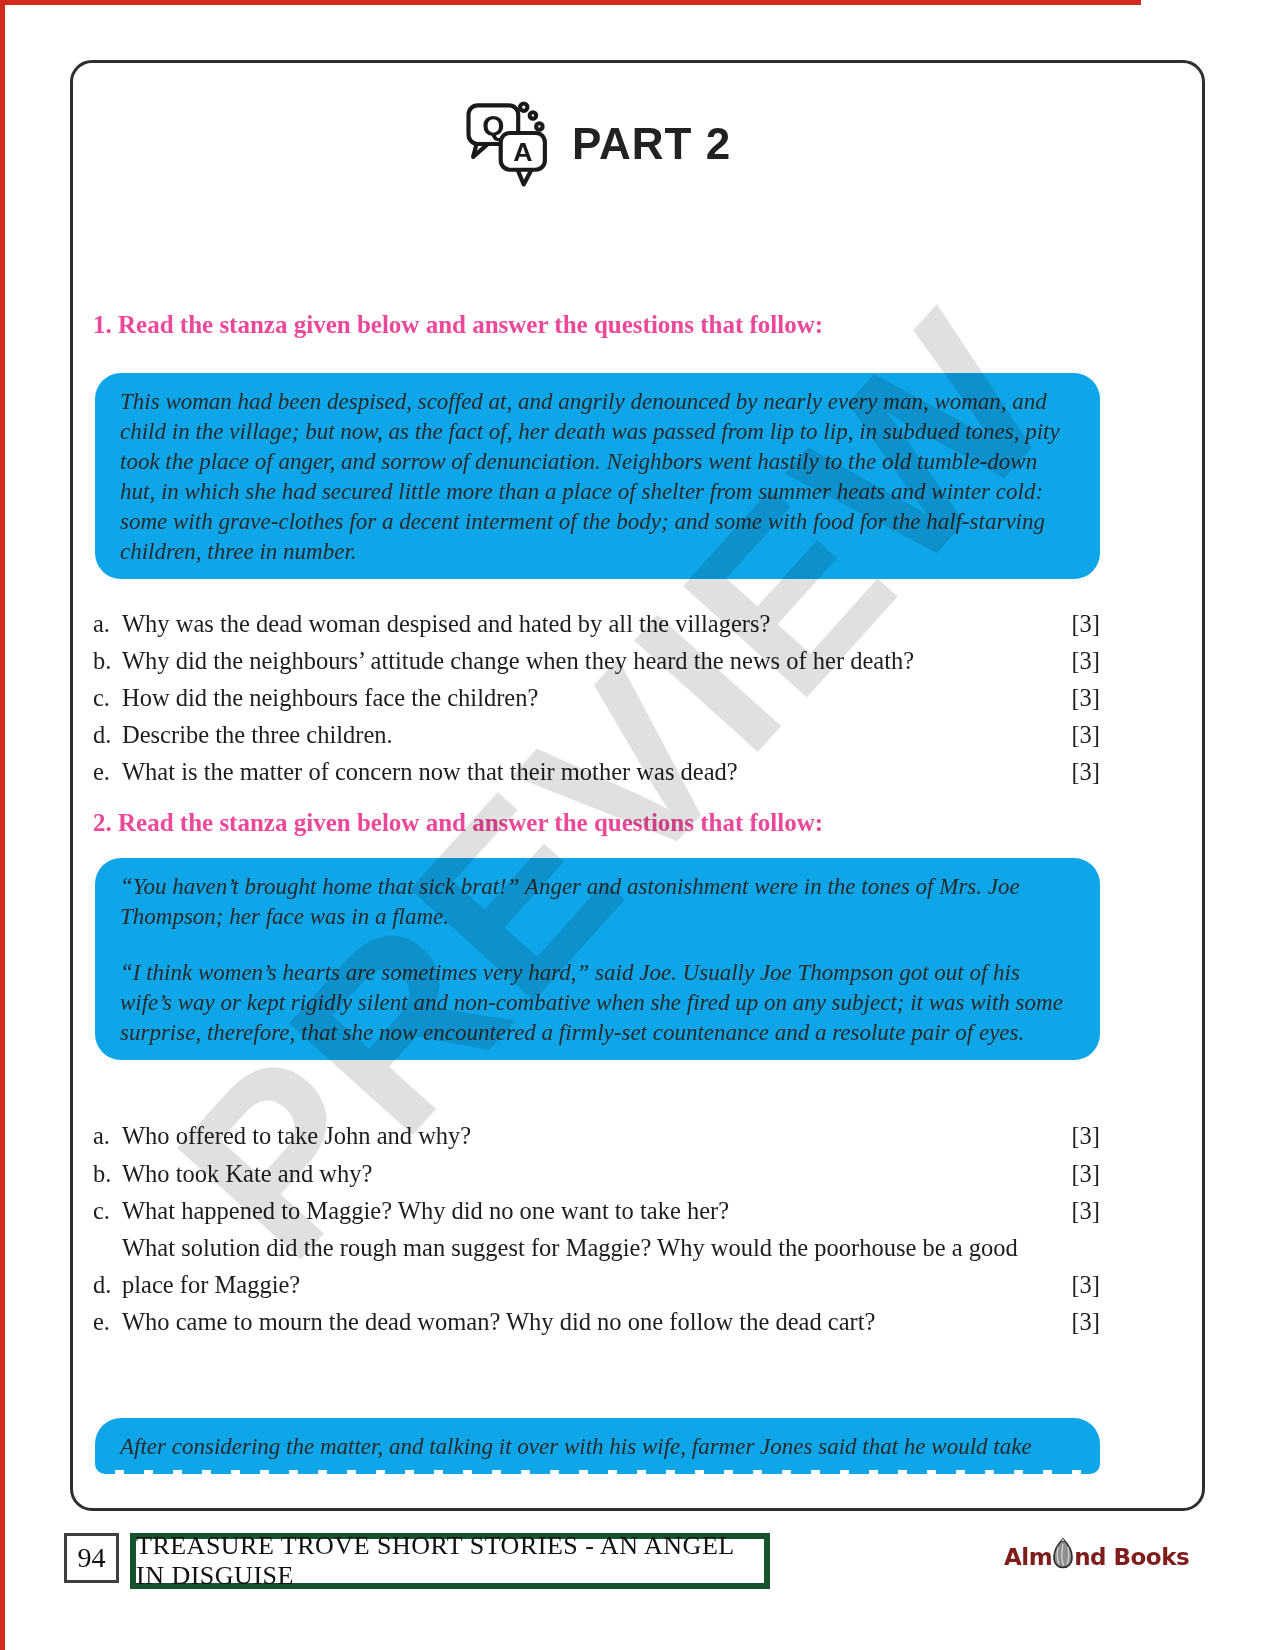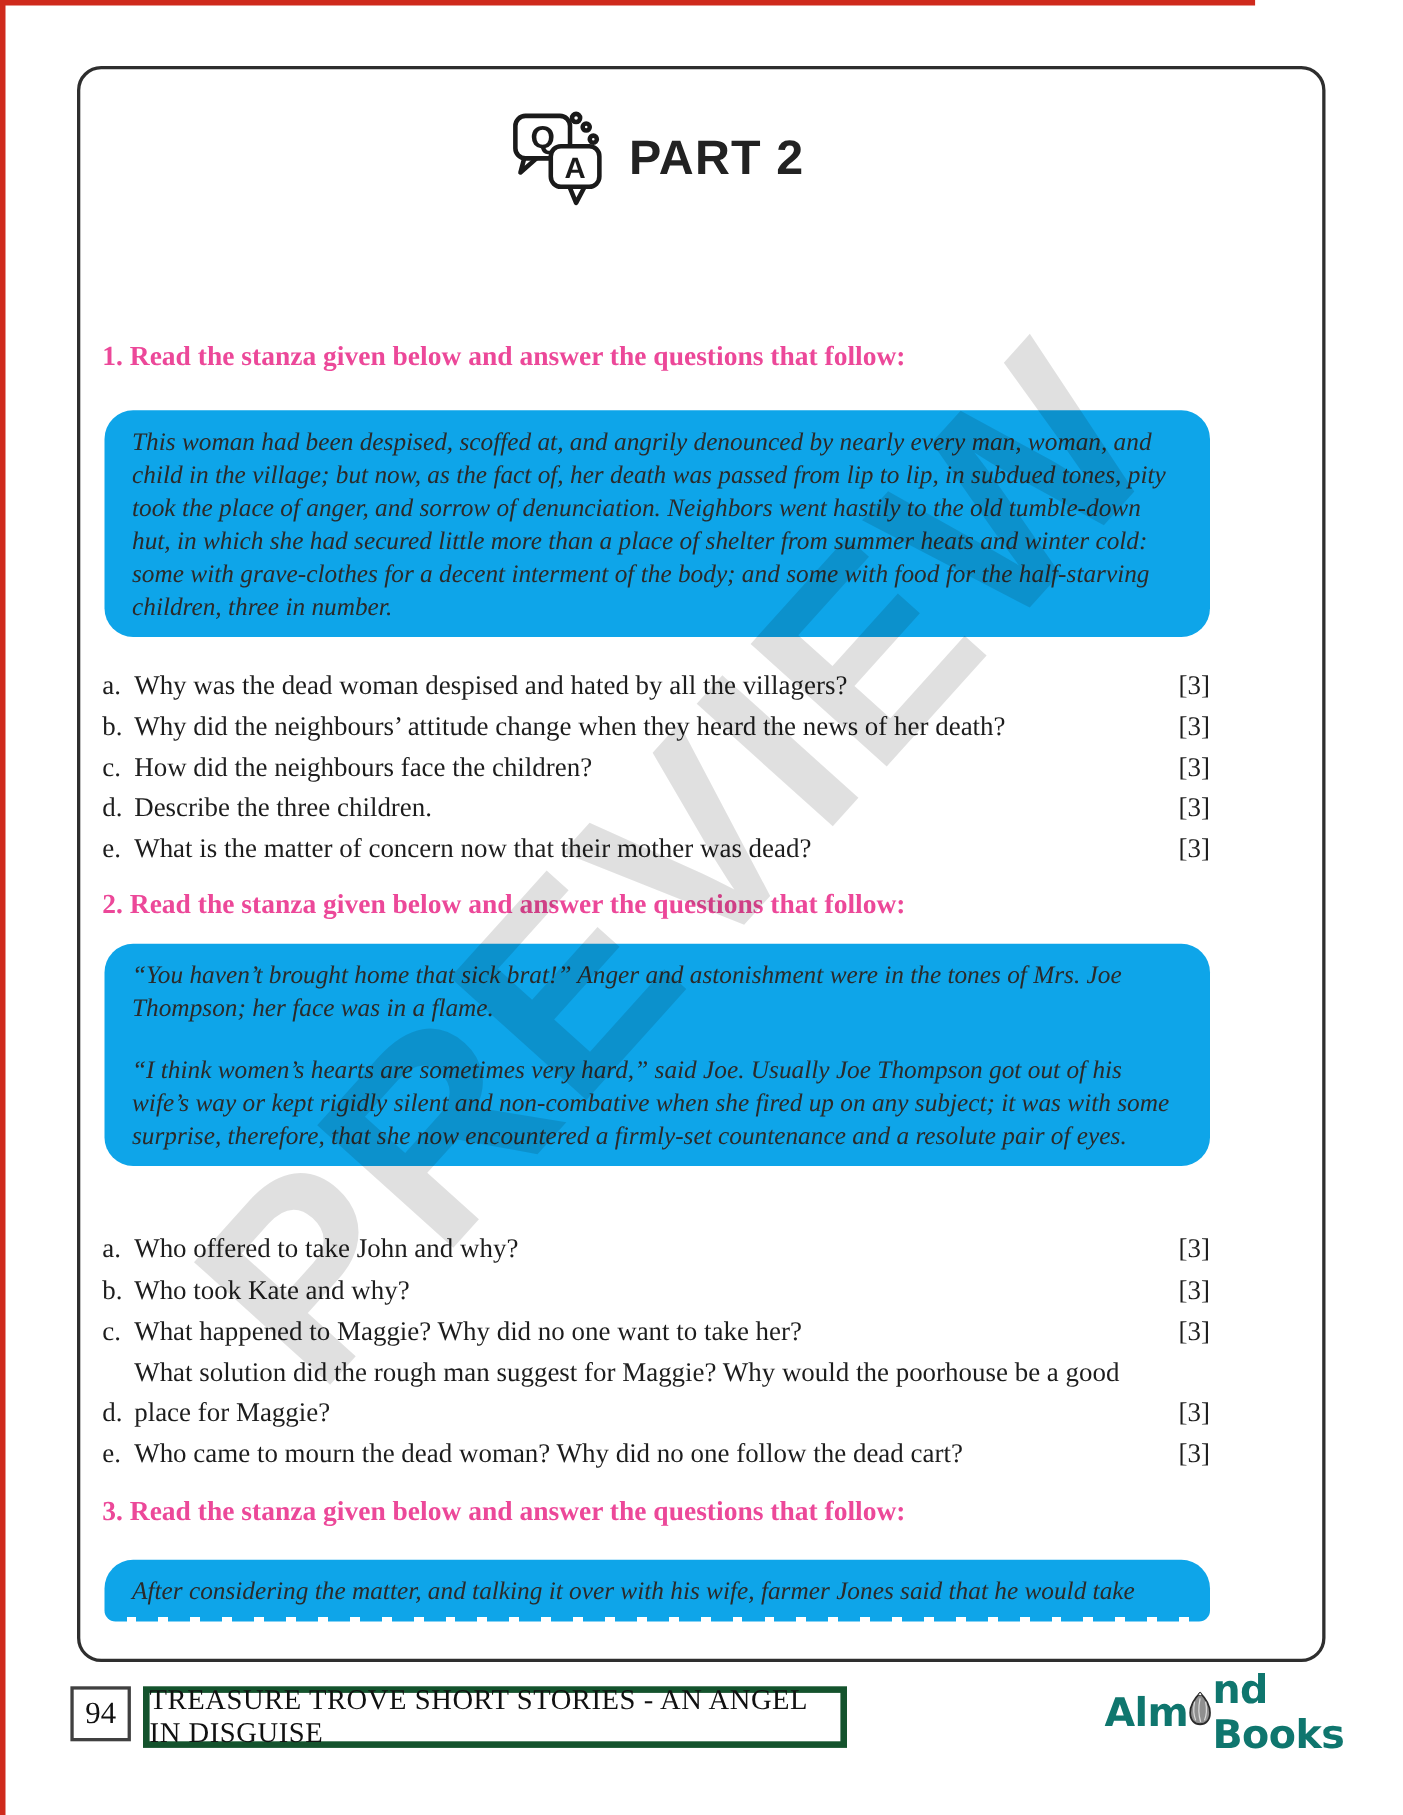--- a/index.html
+++ b/index.html
@@ -164,7 +164,6 @@
       <span class="q-marks">[3]</span>
     </div>
 
-    <h2 class="sec-heading sh3">3. Read the stanza given below and answer the questions that follow:</h2>
     <div class="passage-box pbox3">
       <p>After considering the matter, and talking it over with his wife, farmer Jones said that he would take</p>
     </div>

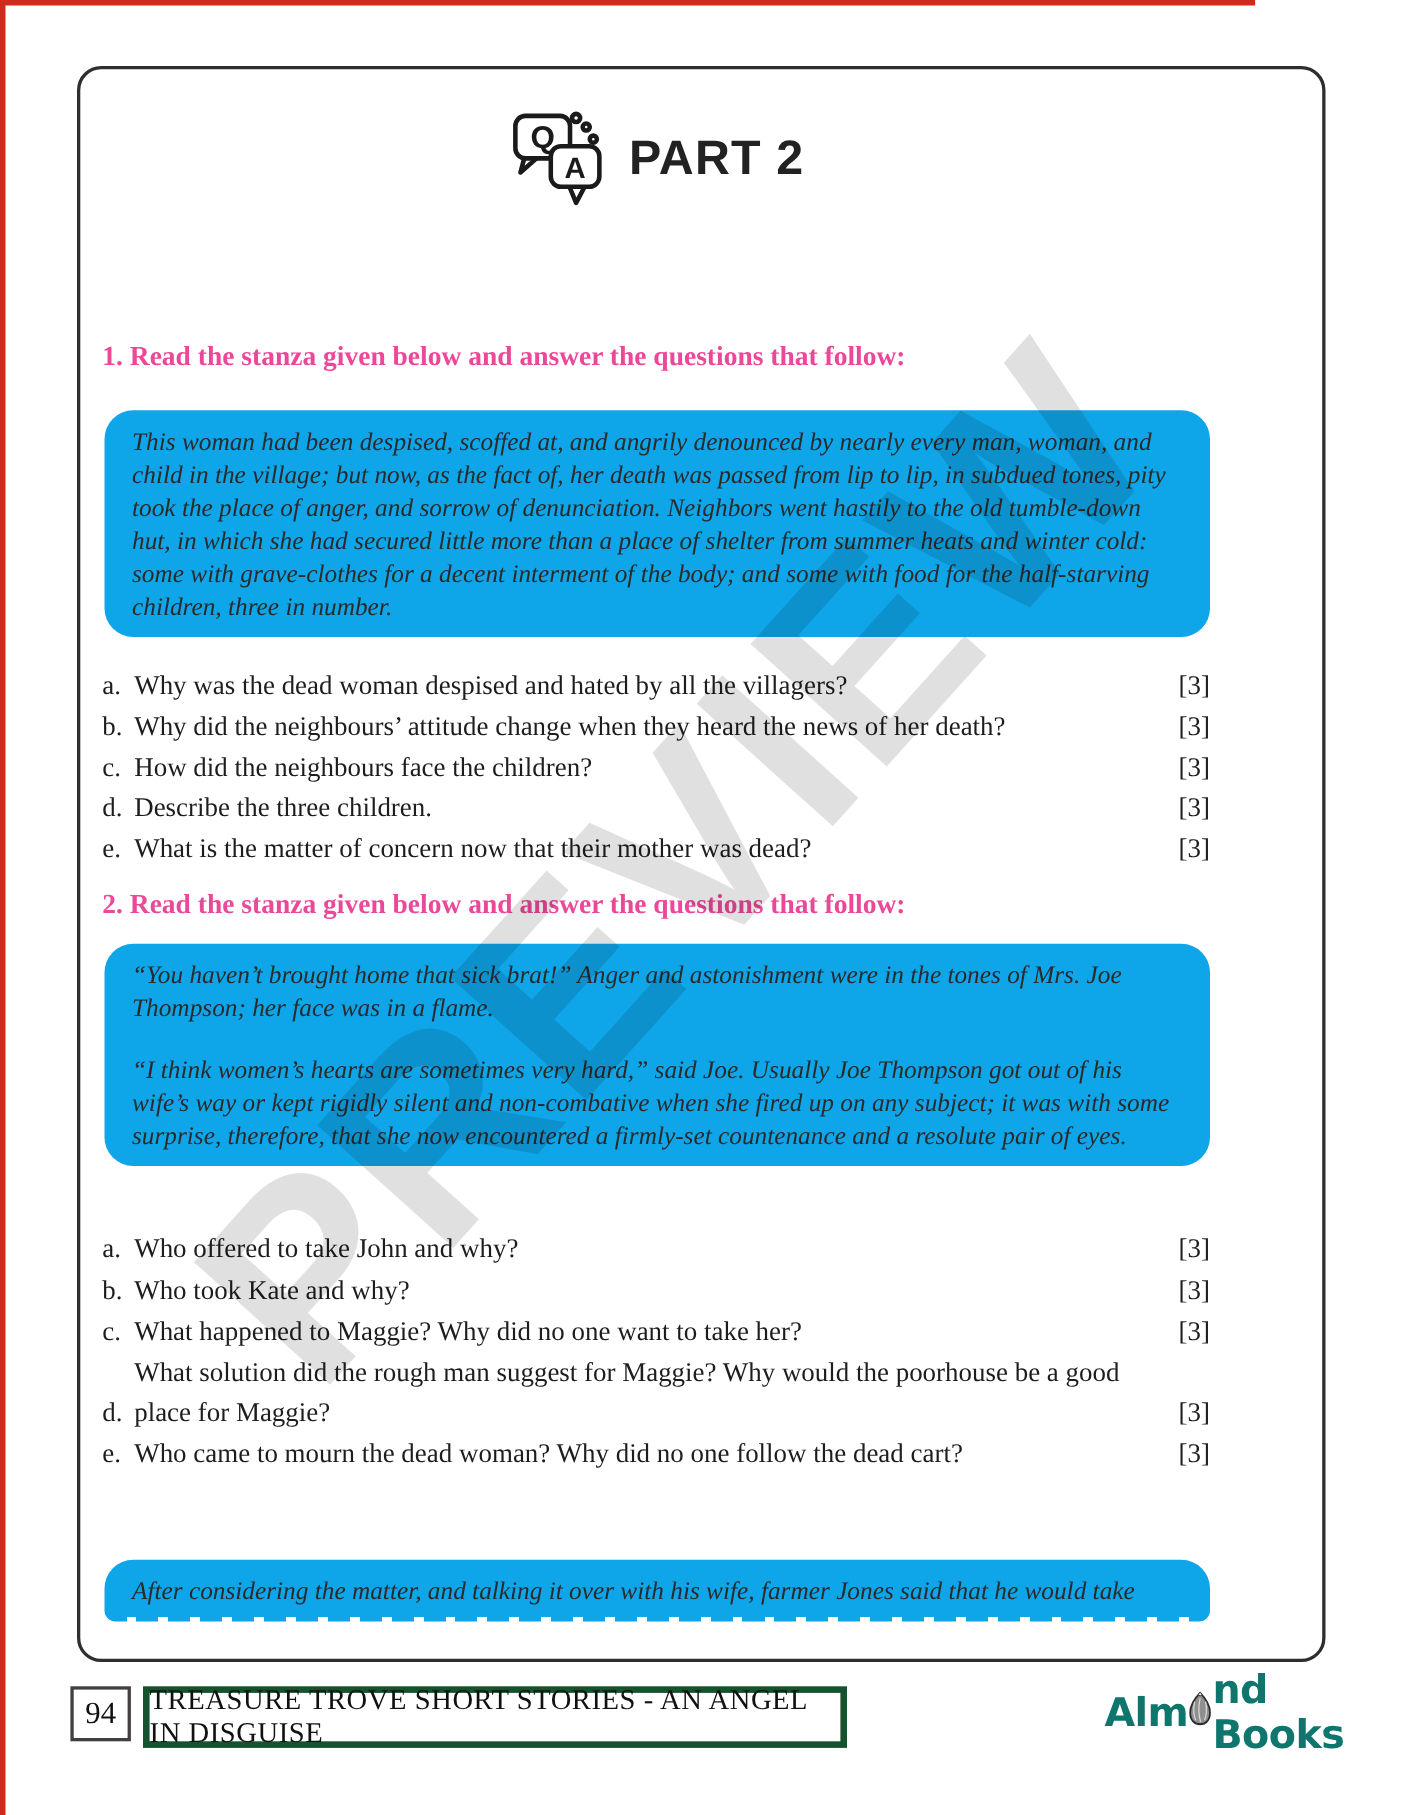--- a/index.html
+++ b/index.html
@@ -68,7 +68,7 @@
   }
   .logo{
     position:absolute;left:1004px;top:1534px;height:46px;display:flex;align-items:center;
-    font-family:"DejaVu Sans", sans-serif;font-weight:bold;font-size:36px;letter-spacing:-0.5px;color:#0f766e;
+    font-family:"DejaVu Sans", sans-serif;font-weight:bold;font-size:23px;letter-spacing:-0.5px;color:#7f1d1d;
   }
   .logo .nut{width:24px;height:36px;margin:-8px -1px 0 -1px;flex:none;}
 </style>

